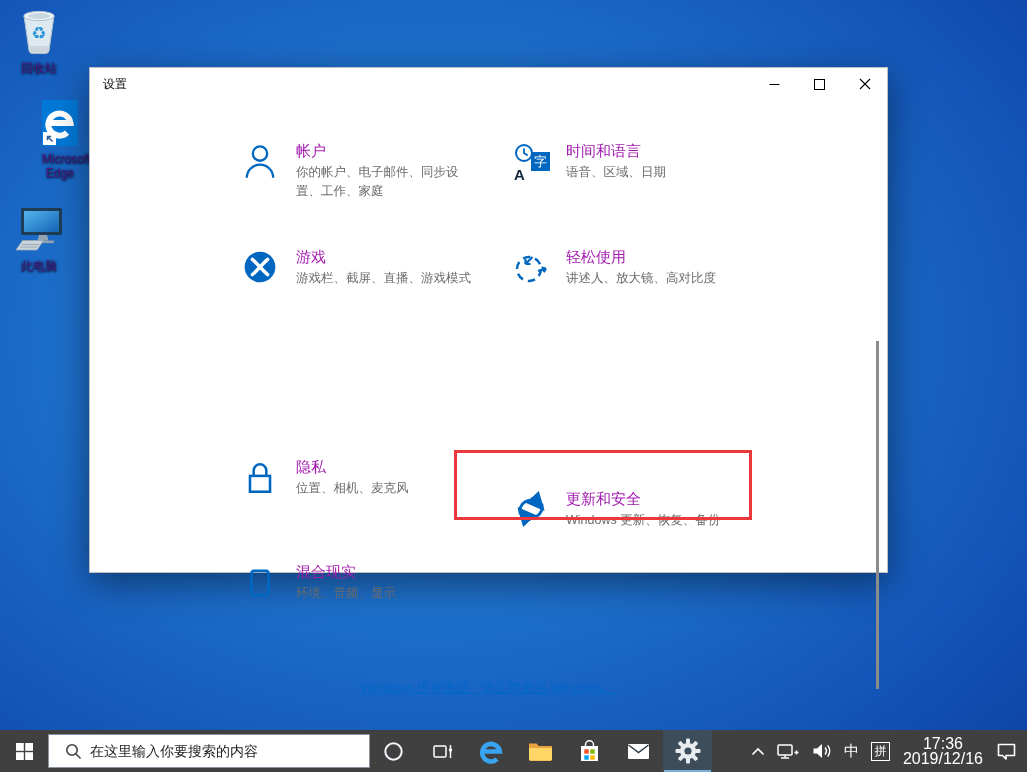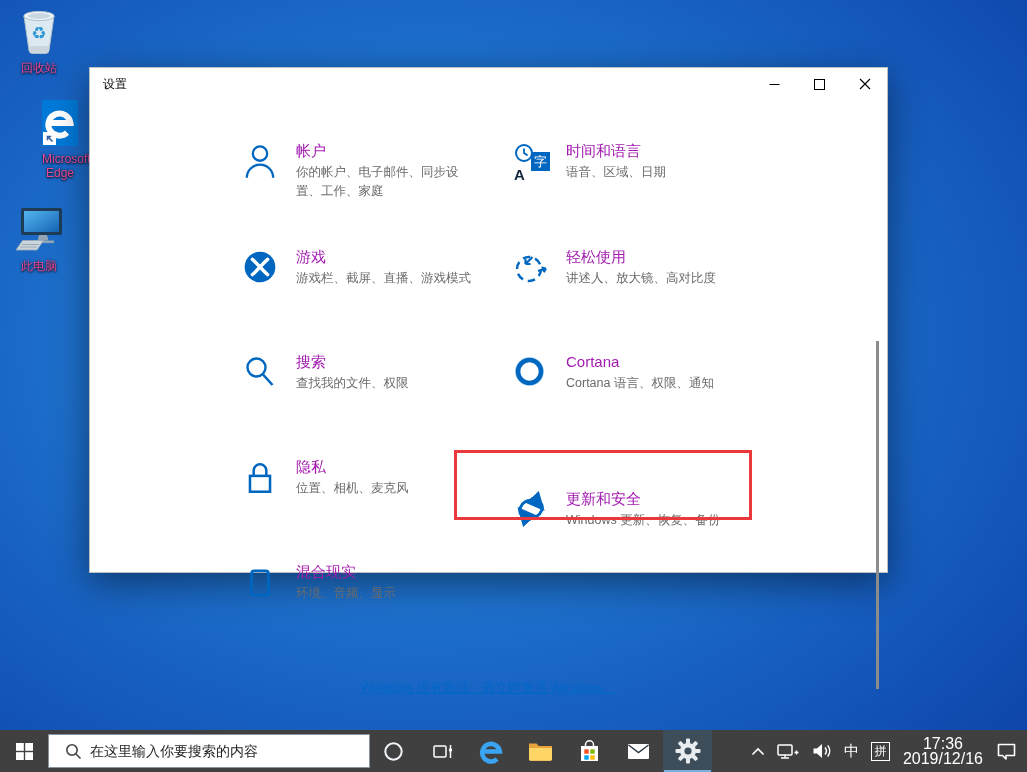--- a/index.html
+++ b/index.html
@@ -15,7 +15,7 @@
   .desktop-icon { position:absolute; width:78px; text-align:center; cursor:default; }
   .desktop-icon .art { height:52px; display:flex; align-items:center; justify-content:center; position:relative; }
   .desktop-icon .lbl {
-    margin-top:3px; color:#ec4899; font-size:12px; line-height:14px;
+    margin-top:3px; color:#4c1d95; font-size:12px; line-height:14px;
     text-shadow: 0 1px 2px rgba(0,0,0,.85), 0 0 3px rgba(0,0,0,.6);
   }
   #di-recycle { left:0; top:6px; }

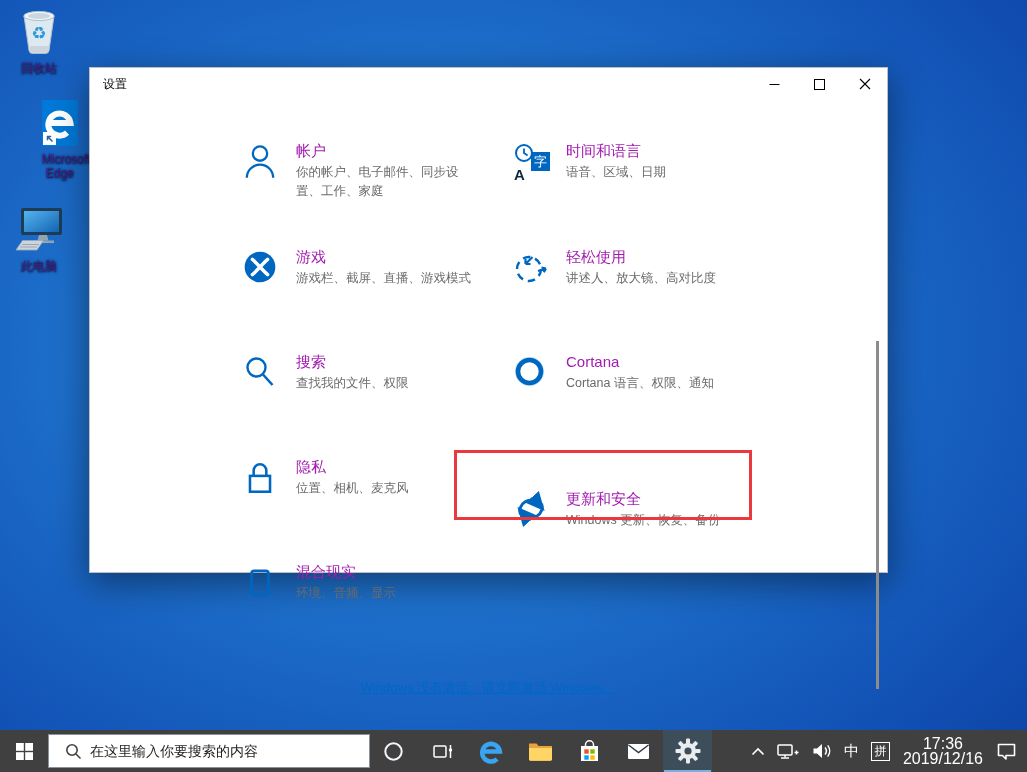--- a/index.html
+++ b/index.html
@@ -210,18 +210,6 @@
     </div>
   </div>
 
-  <div class="tile" style="left:152px; top:284px;">
-    <div class="icon-box">
-      <svg width="36" height="36" viewBox="0 0 36 36">
-        <circle cx="14.5" cy="13.5" r="9" fill="none" stroke="#0067c0" stroke-width="2.4"></circle>
-        <line x1="21" y1="20.5" x2="30.5" y2="31" stroke="#0067c0" stroke-width="2.6"></line>
-      </svg>
-    </div>
-    <div class="tile-text">
-      <div class="tile-title">搜索</div>
-      <div class="tile-sub">查找我的文件、权限</div>
-    </div>
-  </div>
 
   <div class="tile col2" style="left:422px; top:284px;">
     <div class="icon-box">

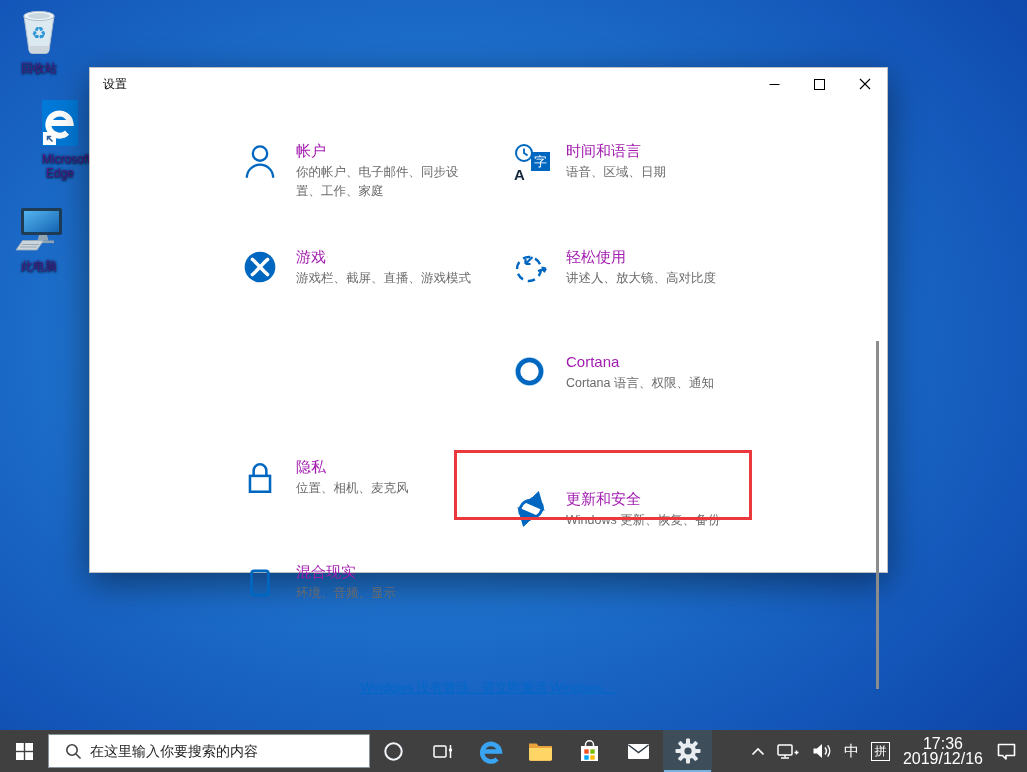--- a/index.html
+++ b/index.html
@@ -211,18 +211,6 @@
   </div>
 
 
-  <div class="tile col2" style="left:422px; top:284px;">
-    <div class="icon-box">
-      <svg width="36" height="36" viewBox="0 0 36 36">
-        <circle cx="17.5" cy="17.5" r="13" fill="none" stroke="#bfe0f6" stroke-width="3"></circle>
-        <circle cx="17.5" cy="17.5" r="11.5" fill="none" stroke="#0067c0" stroke-width="4.6"></circle>
-      </svg>
-    </div>
-    <div class="tile-text">
-      <div class="tile-title">Cortana</div>
-      <div class="tile-sub">Cortana 语言、权限、通知</div>
-    </div>
-  </div>
 
   <div class="tile" style="left:152px; top:389px;">
     <div class="icon-box">

